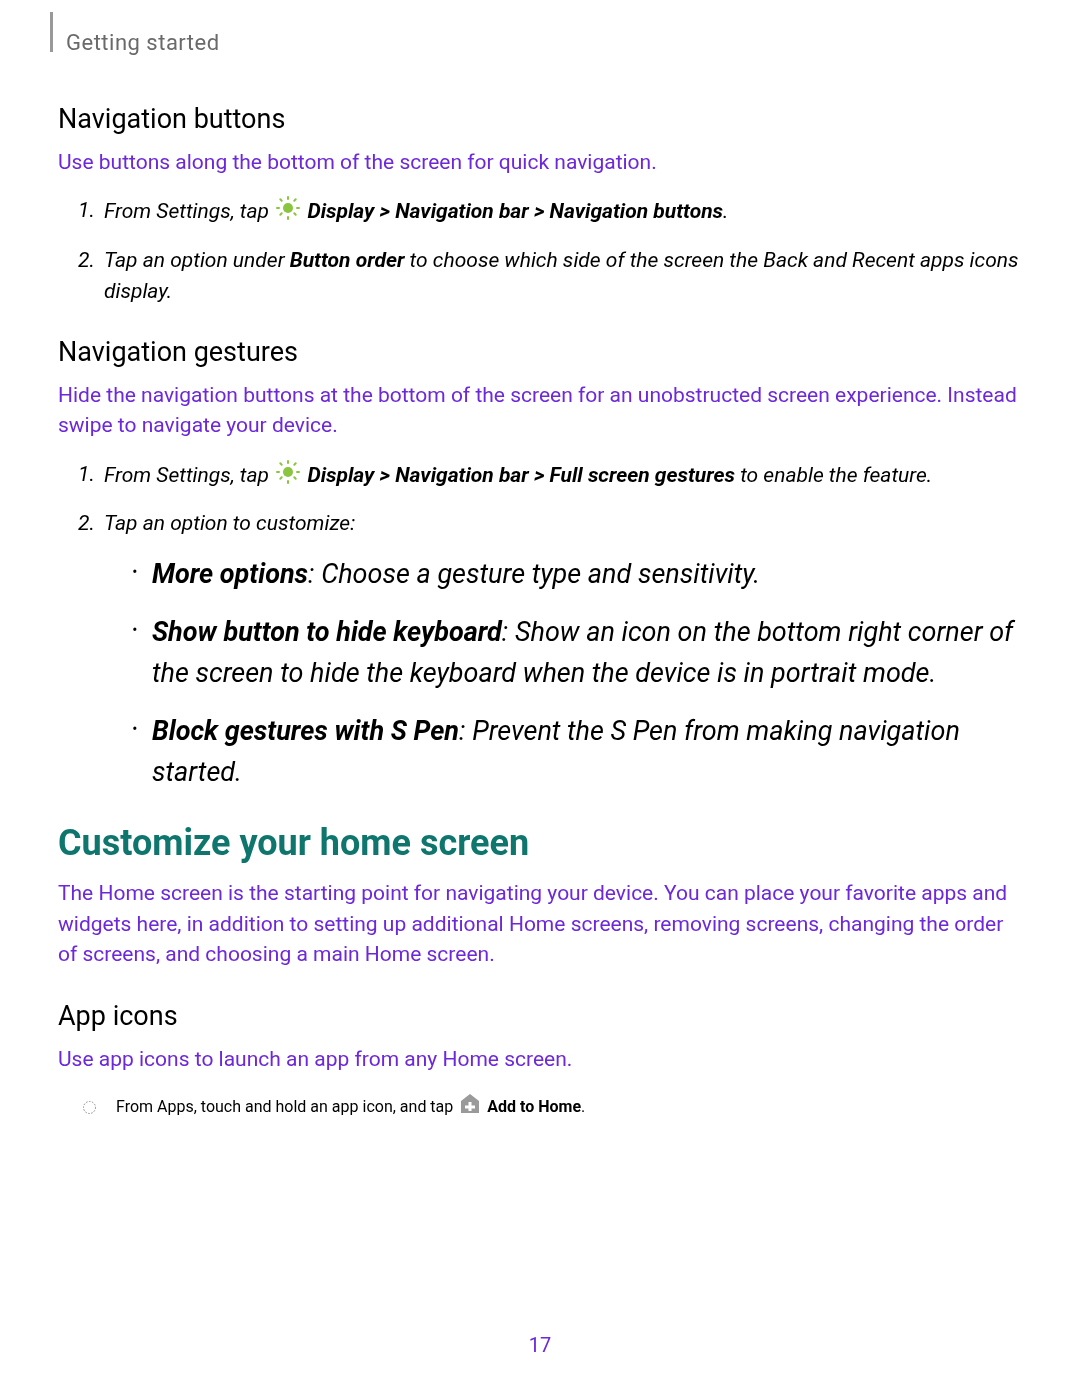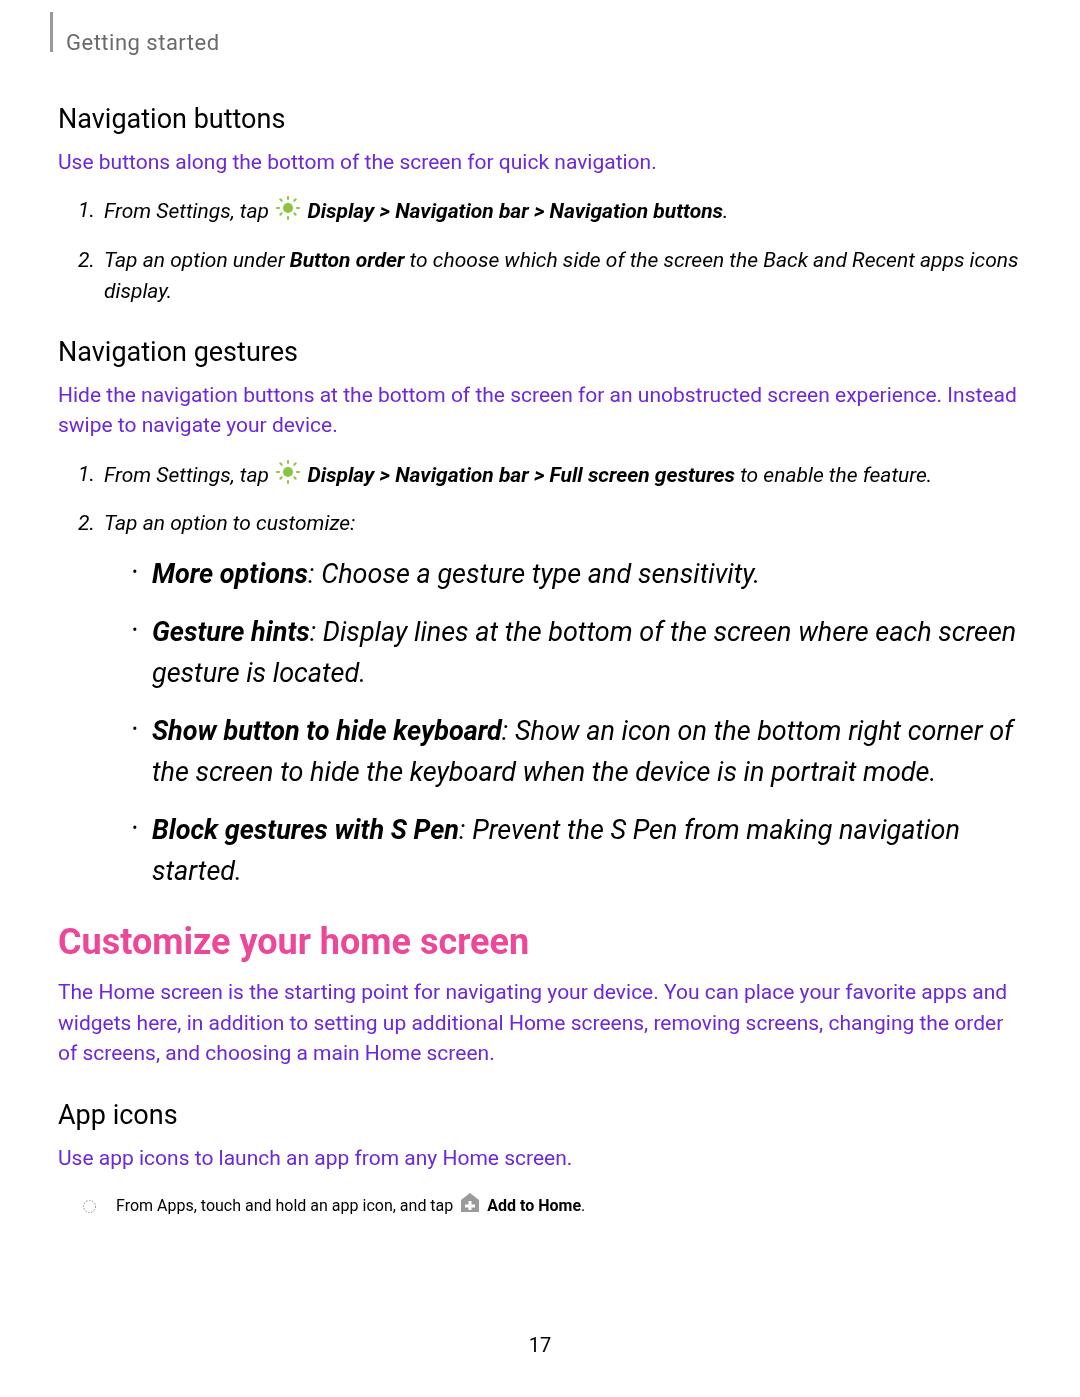--- a/index.html
+++ b/index.html
@@ -193,9 +193,6 @@
         <span class="bold">More options</span><span>: Choose a gesture type and sensitivity.</span>
       </li>
       <li>
-        <span class="bold">Gesture hints</span><span>: Display lines at the bottom of the screen where each screen gesture is located.</span>
-      </li>
-      <li>
         <span class="bold">Show button to hide keyboard</span><span>: Show an icon on the bottom right corner of the screen to hide the keyboard when the device is in portrait mode.</span>
       </li>
       <li>

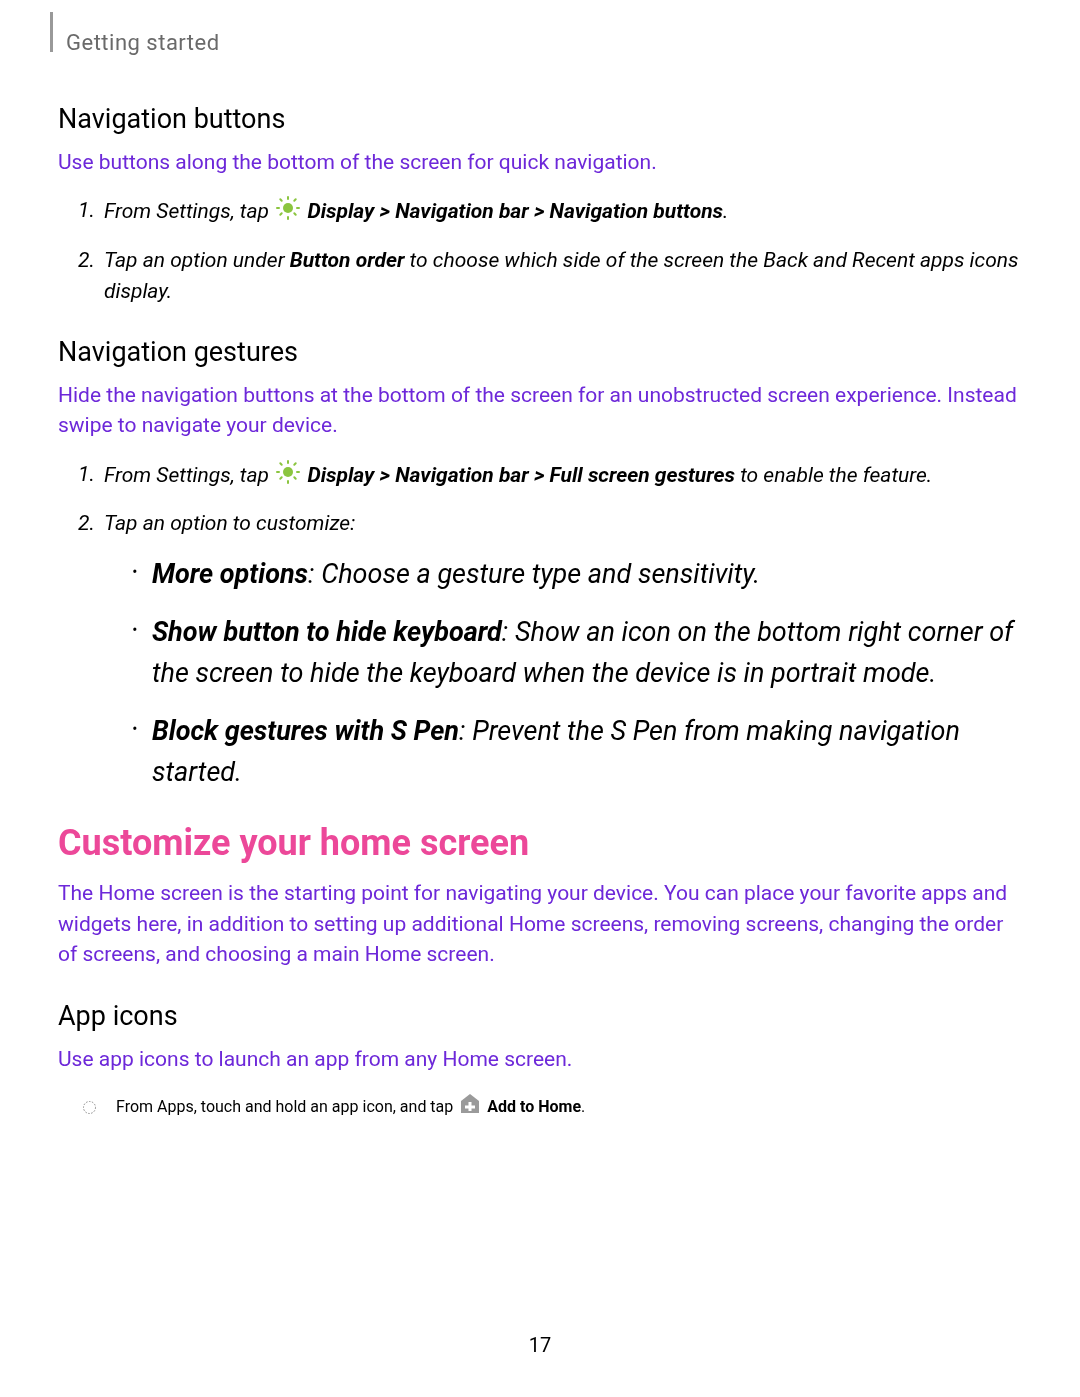--- a/index.html
+++ b/index.html
@@ -109,7 +109,7 @@
     h1.major-heading {
       font-size: 36px;
       font-weight: 700;
-      color: #ec4899;
+      color: #0f766e;
       margin-top: 30px;
       margin-bottom: 14px;
     }

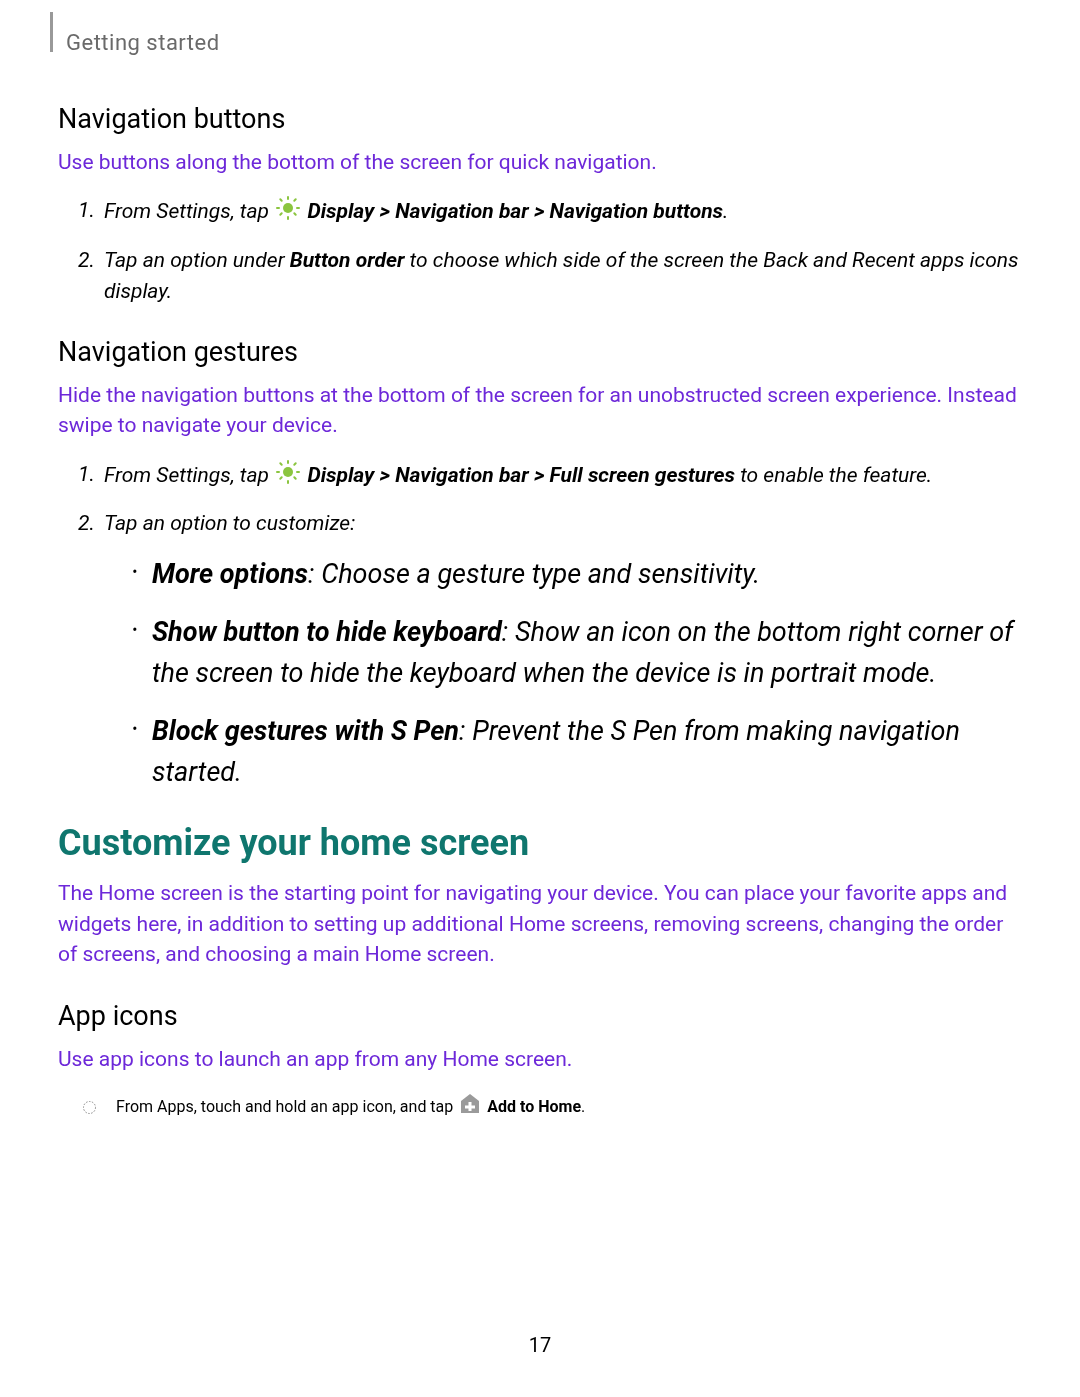--- a/index.html
+++ b/index.html
@@ -125,7 +125,7 @@
       right: 0;
       text-align: center;
       font-size: 20px;
-      color: #000000;
+      color: #6d28d9;
     }
     .nav-sec-2 {
       margin-top: 28px;

